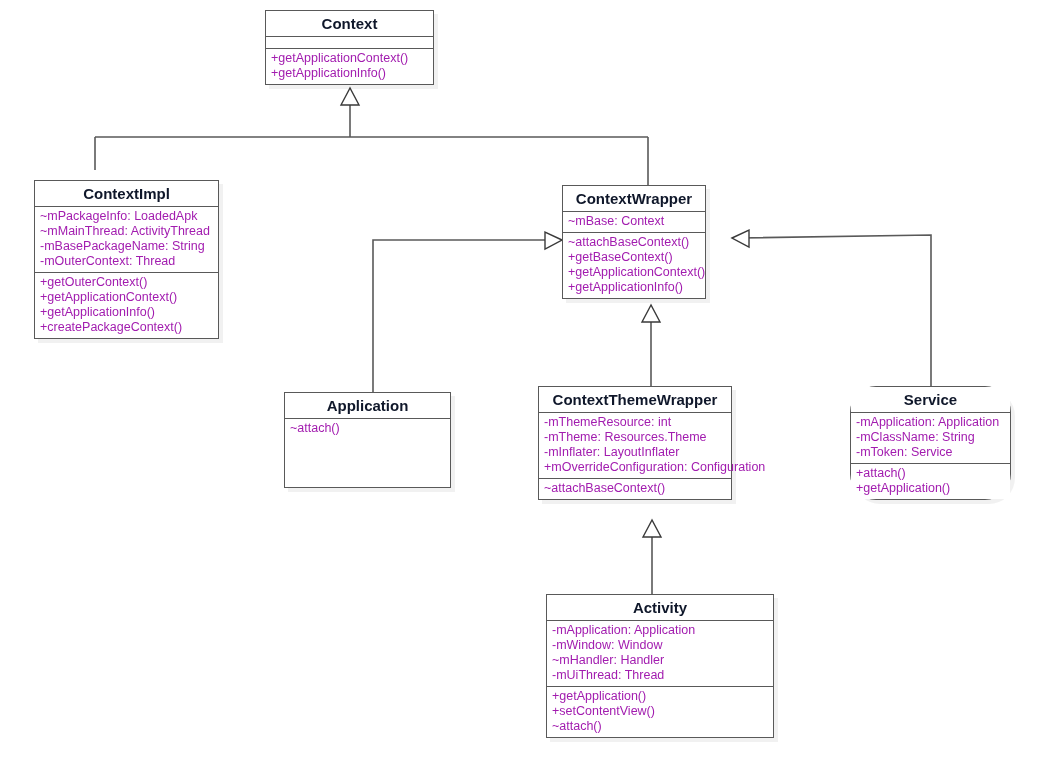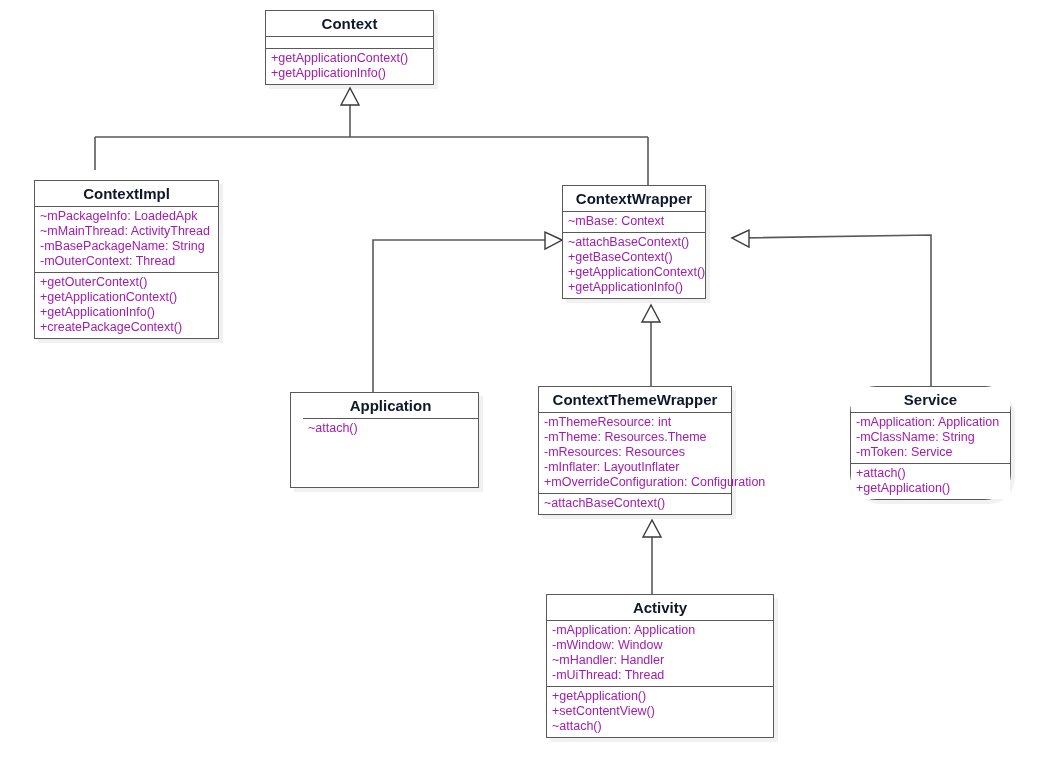--- a/index.html
+++ b/index.html
@@ -150,7 +150,7 @@
     </div>
   </div>
 
-  <div class="uml-class" style="left:290px; top:392px; width:189px; height:96px;padding-left:12px;">
+  <div class="uml-class" style="left:284px; top:392px; width:167px; height:96px;">
     <div class="uml-title">Application</div>
     <div class="uml-compartment" style="height:46px;">
       <div class="uml-row">~attach()</div>

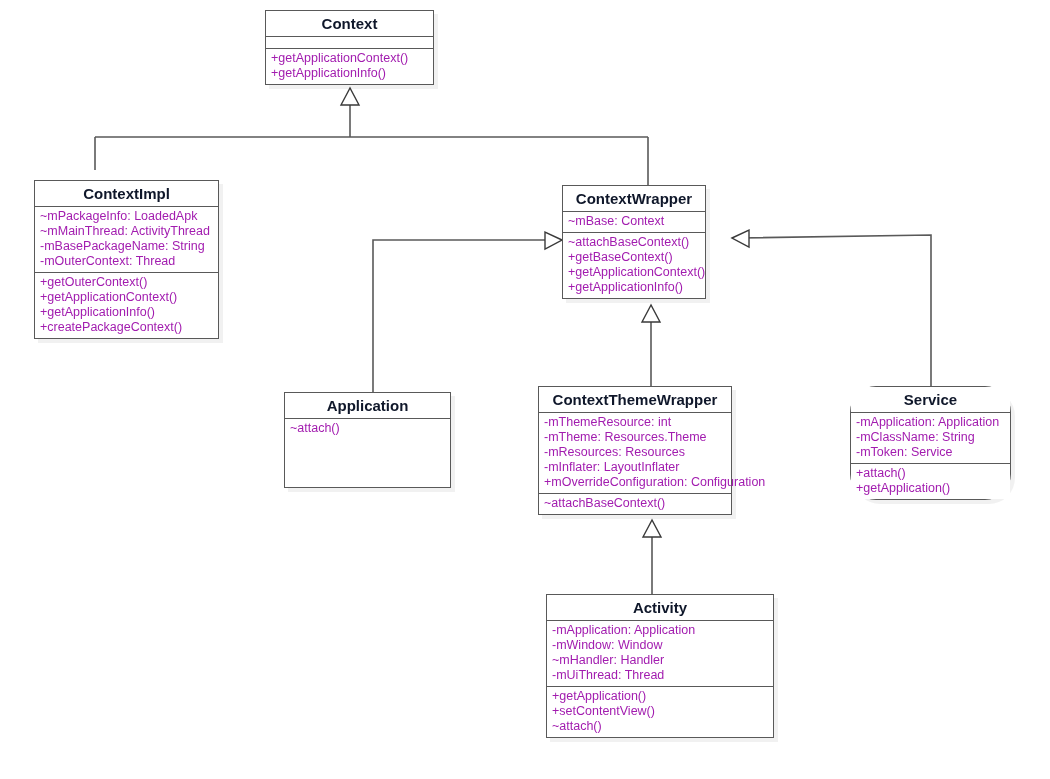--- a/index.html
+++ b/index.html
@@ -162,7 +162,6 @@
     <div class="uml-compartment">
       <div class="uml-row">-mThemeResource: int</div>
       <div class="uml-row">-mTheme: Resources.Theme</div>
-      <div class="uml-row">-mResources: Resources</div>
       <div class="uml-row">-mInflater: LayoutInflater</div>
       <div class="uml-row">+mOverrideConfiguration: Configuration</div>
     </div>

